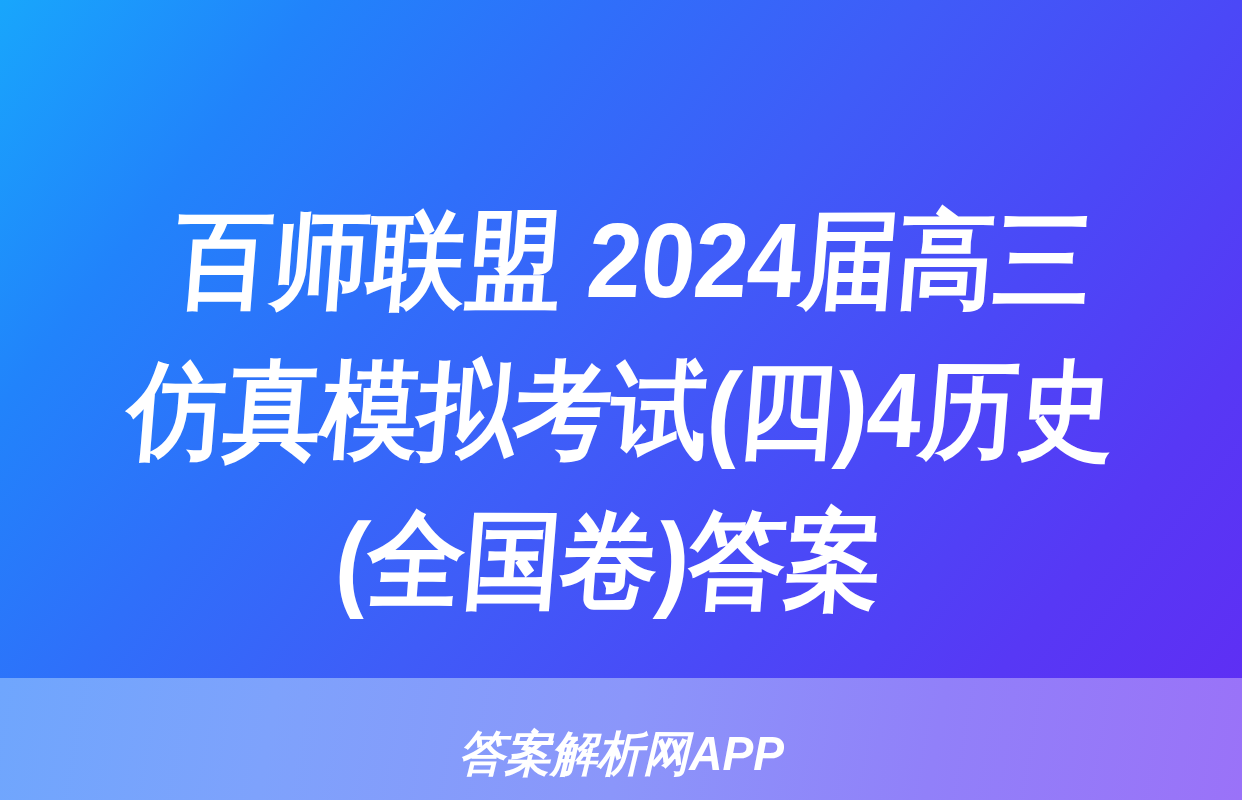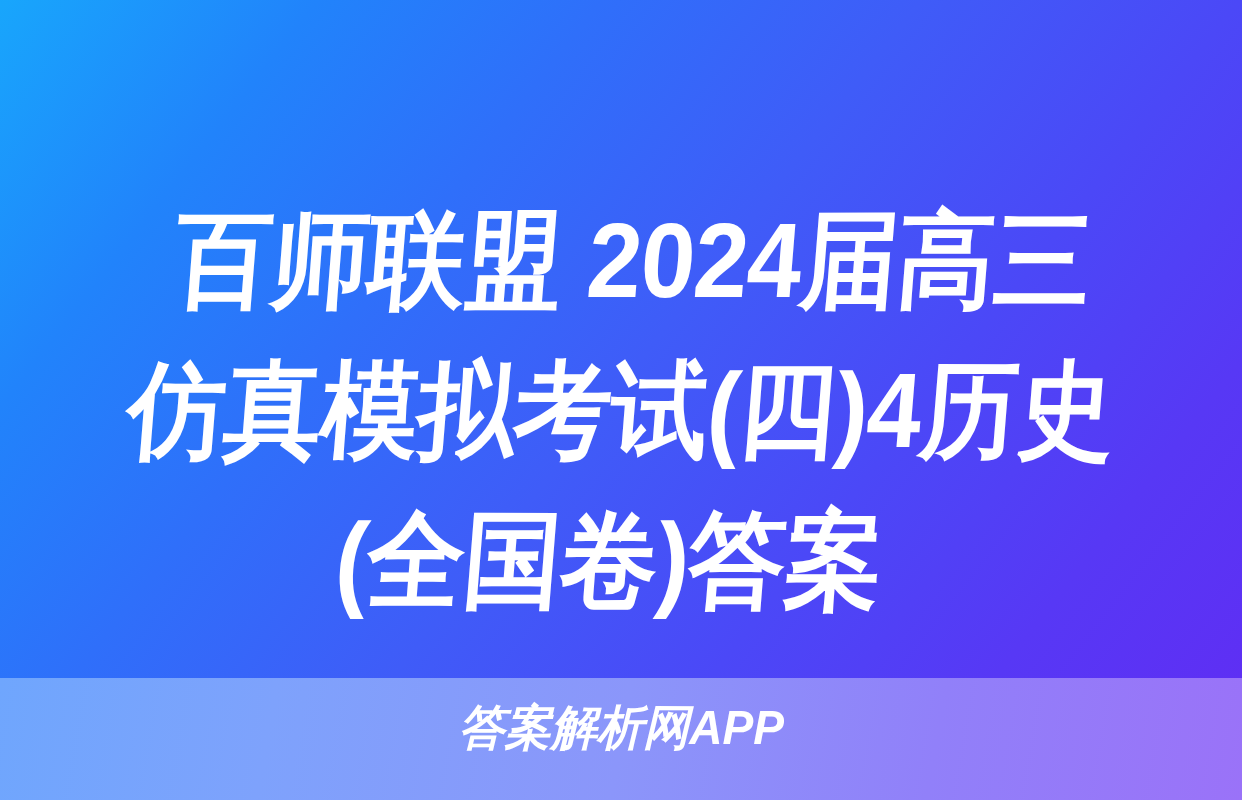--- a/index.html
+++ b/index.html
@@ -75,7 +75,7 @@
     width: 1242px;
     height: 100px;
     display: flex;
-    align-items: center;
+    align-items: flex-end;
     justify-content: center;
   }
 

